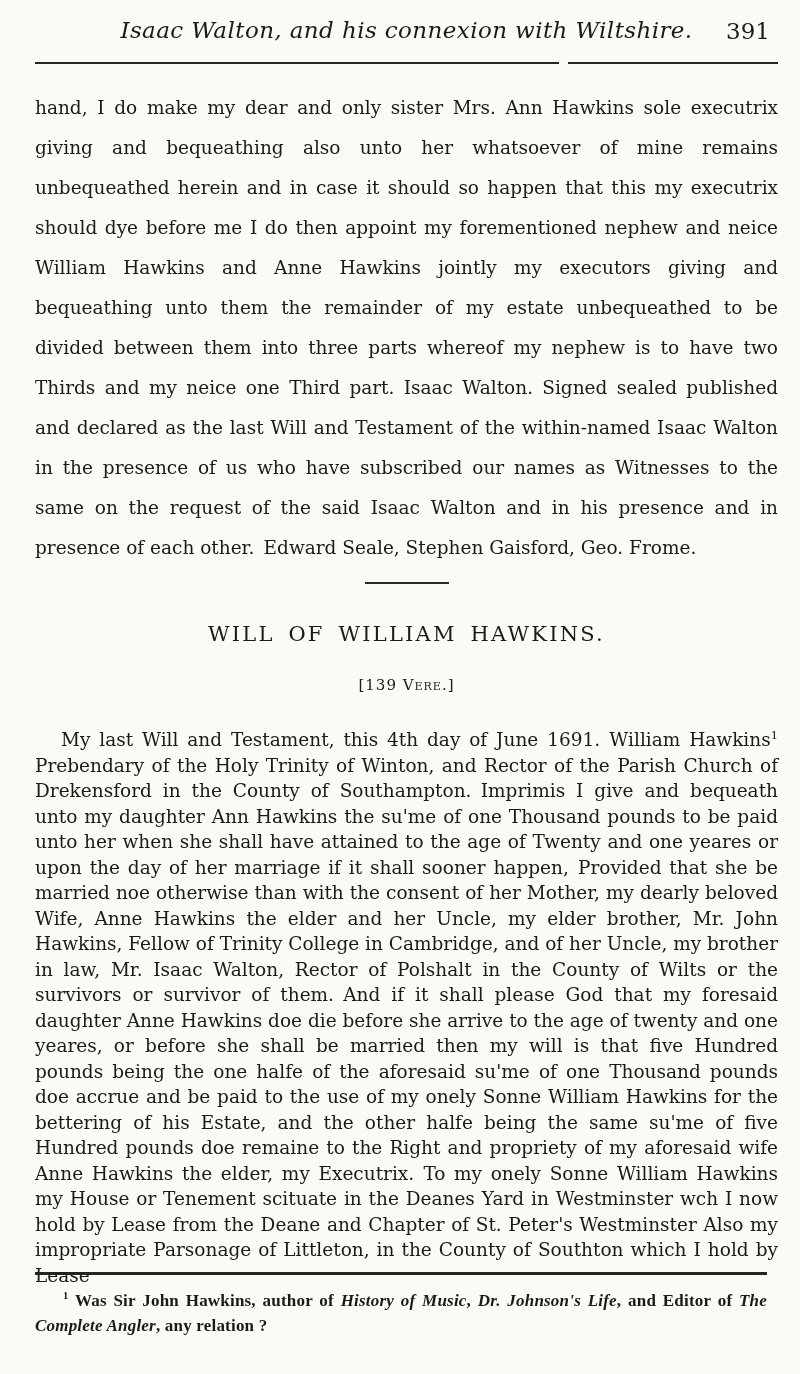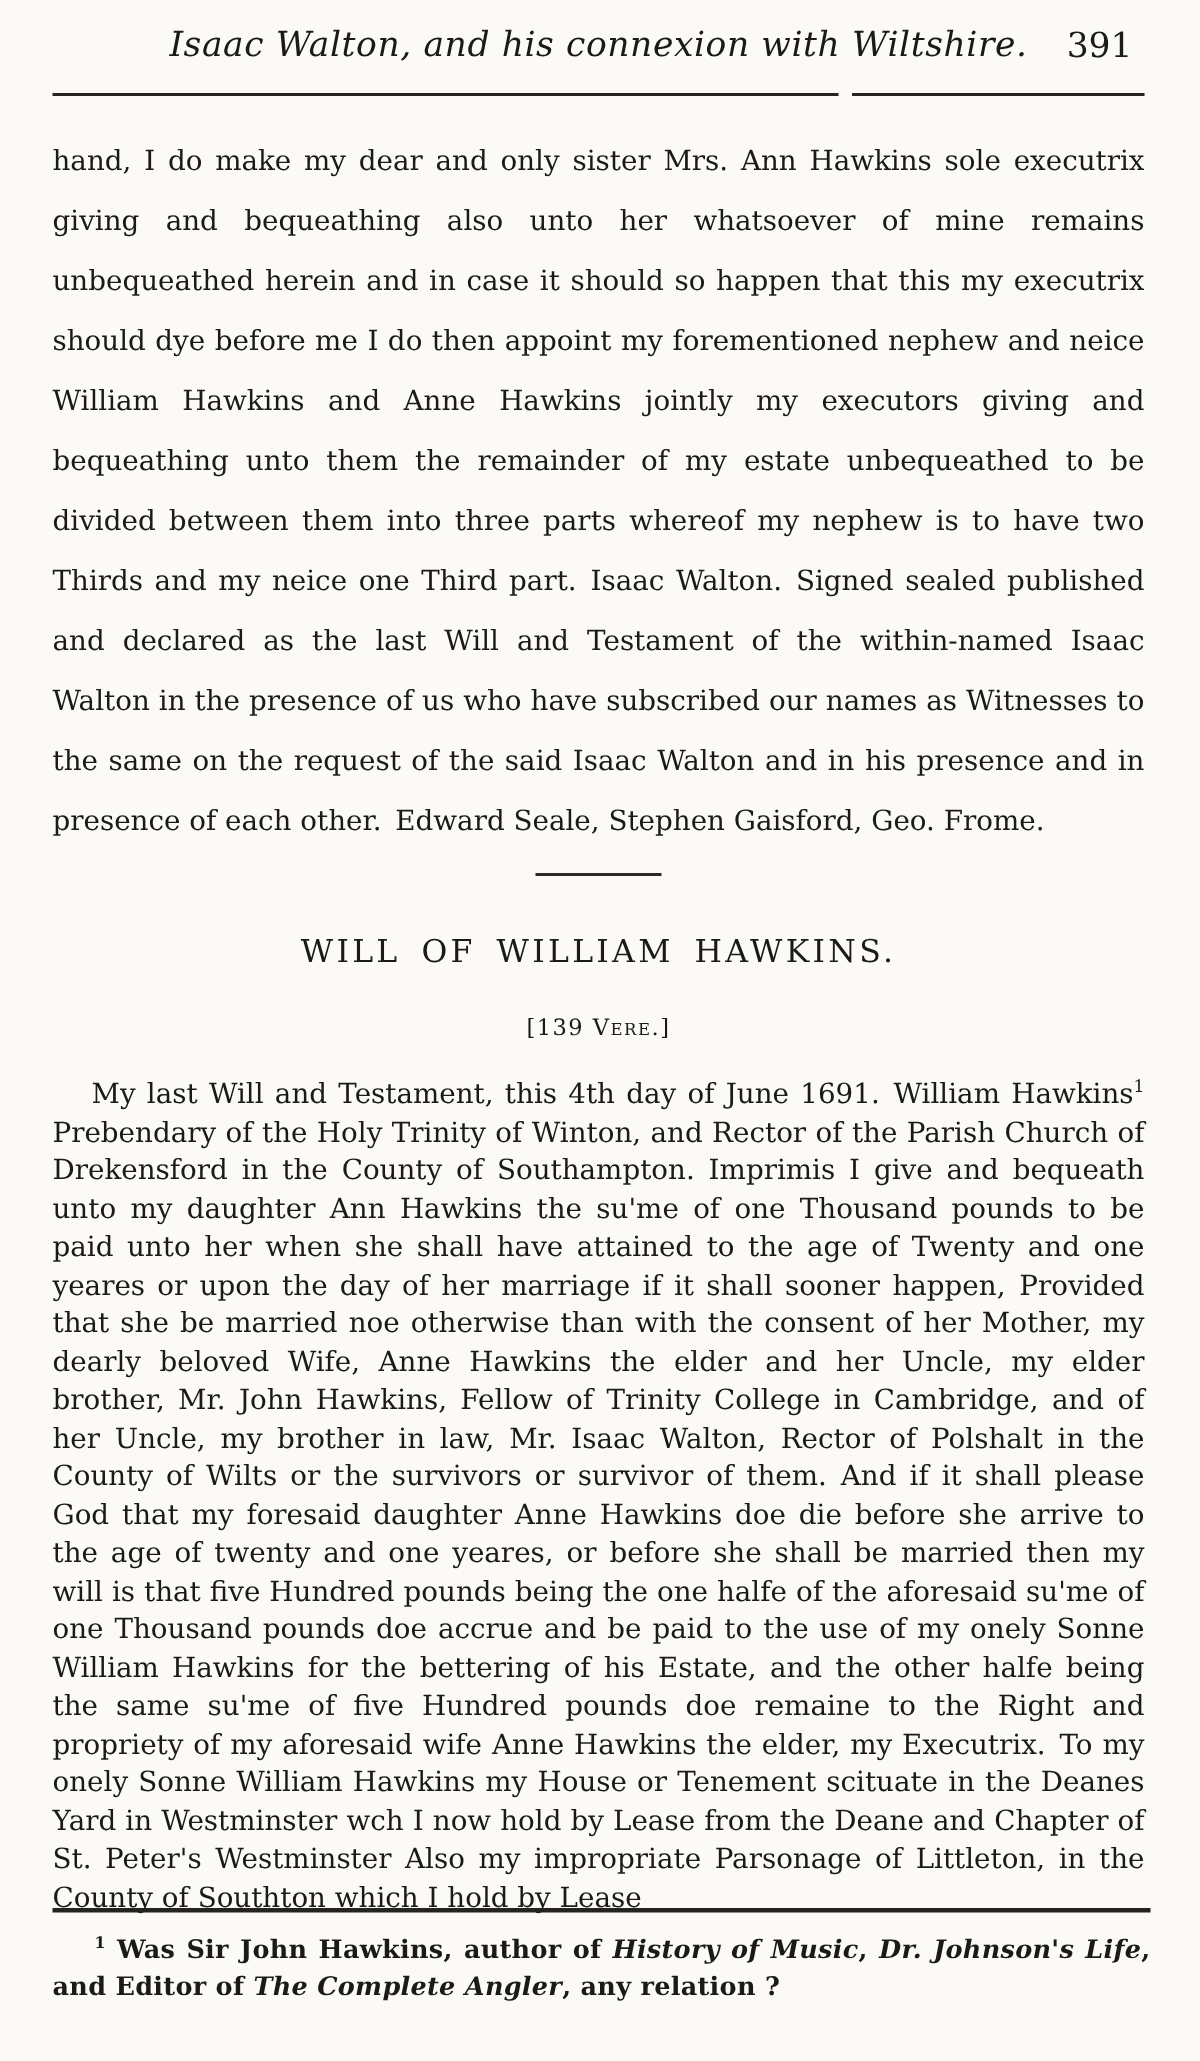--- a/index.html
+++ b/index.html
@@ -16,7 +16,7 @@
     color: #1b1a18;
     font-family: "DejaVu Serif", "Liberation Serif", serif;
     box-sizing: border-box;
-    padding: 14px 37px 0 35px;
+    padding: 14px 22px 0 35px;
     overflow: hidden;
   }
   

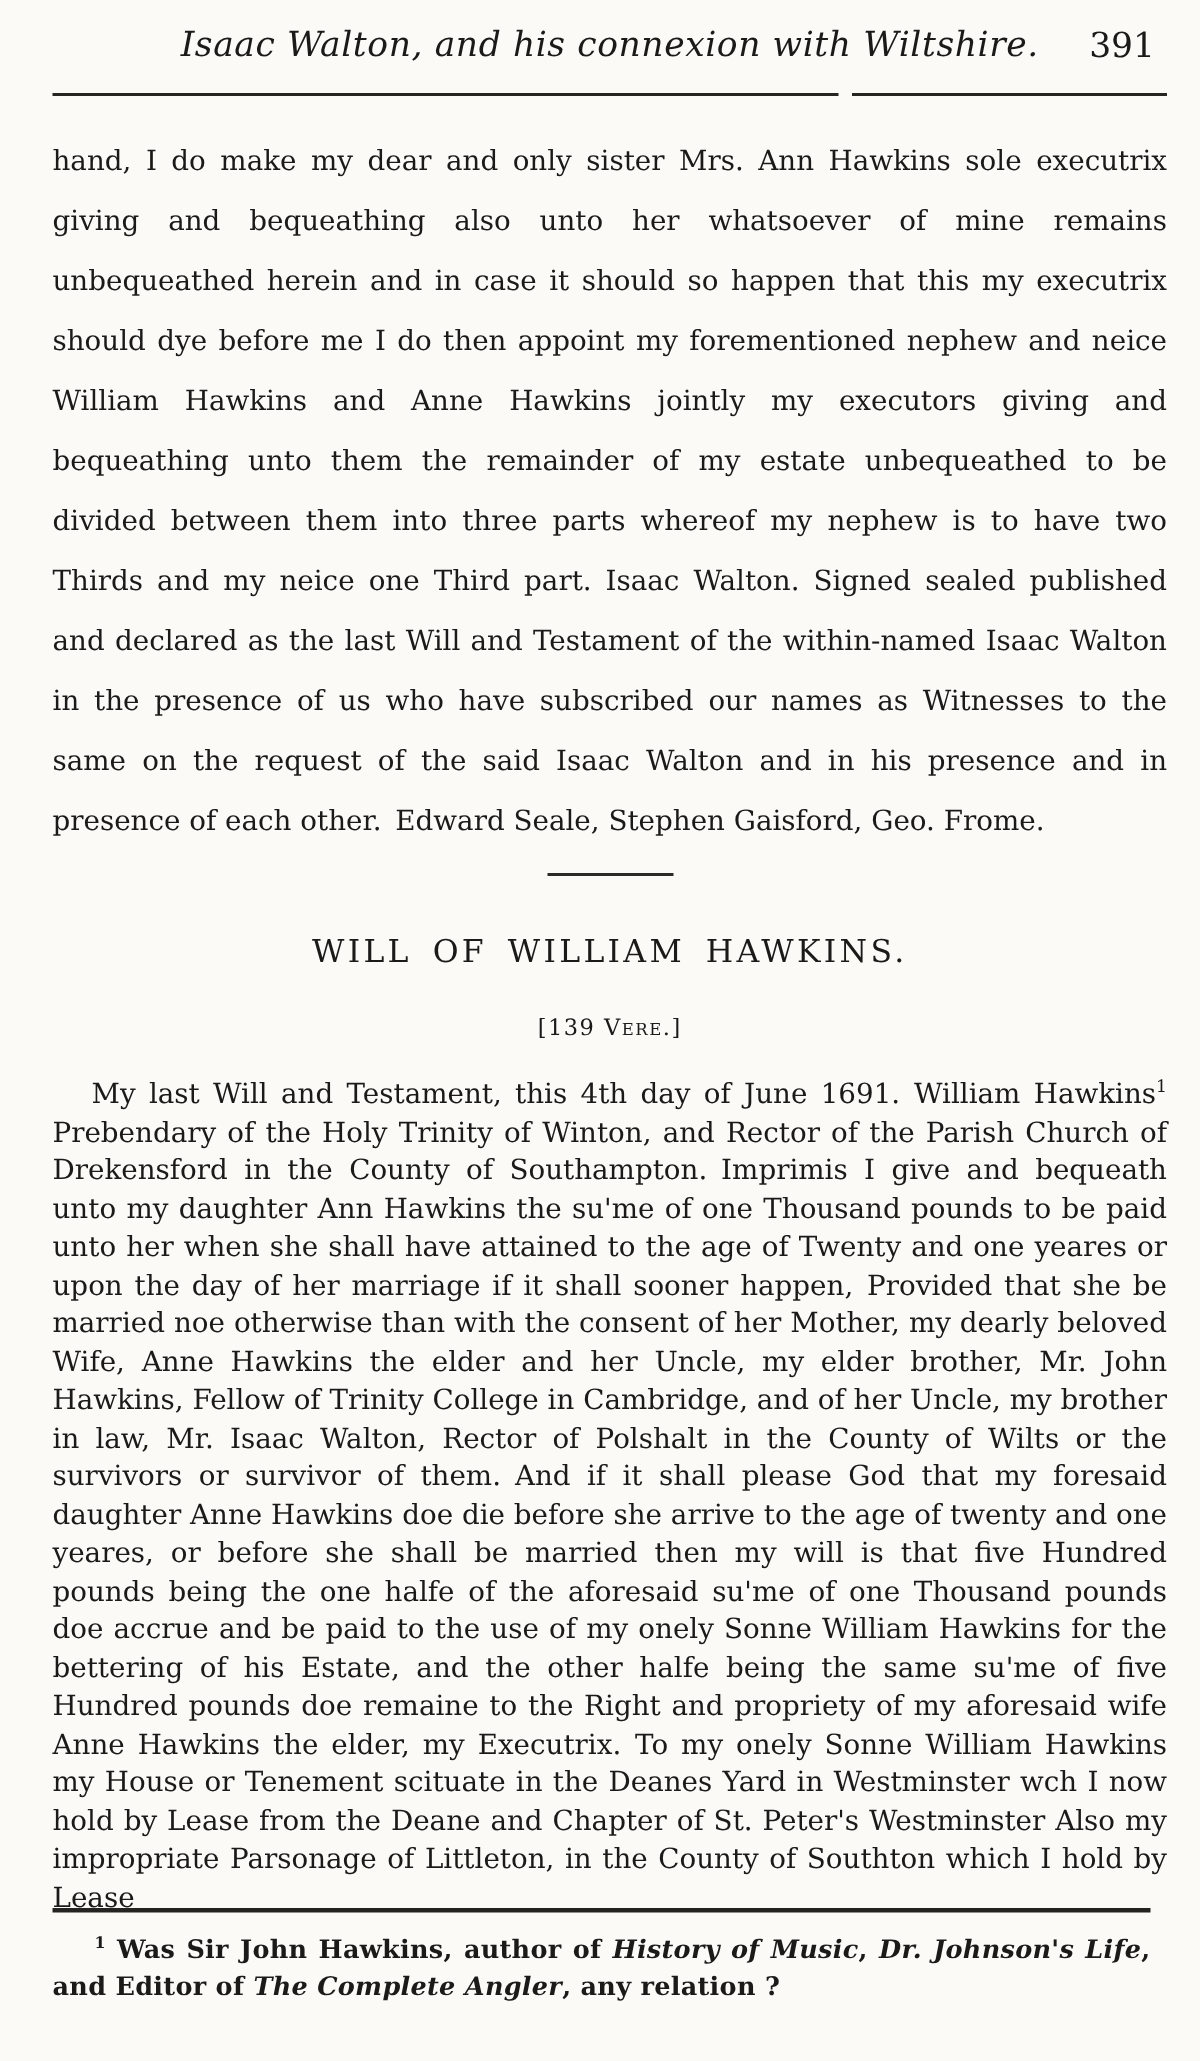--- a/index.html
+++ b/index.html
@@ -93,7 +93,7 @@
     line-height: 26px;
   }
   p.will-paragraph {
-    margin-top: 19px;
+    margin-top: 29px;
     line-height: 25.5px;
   }
 

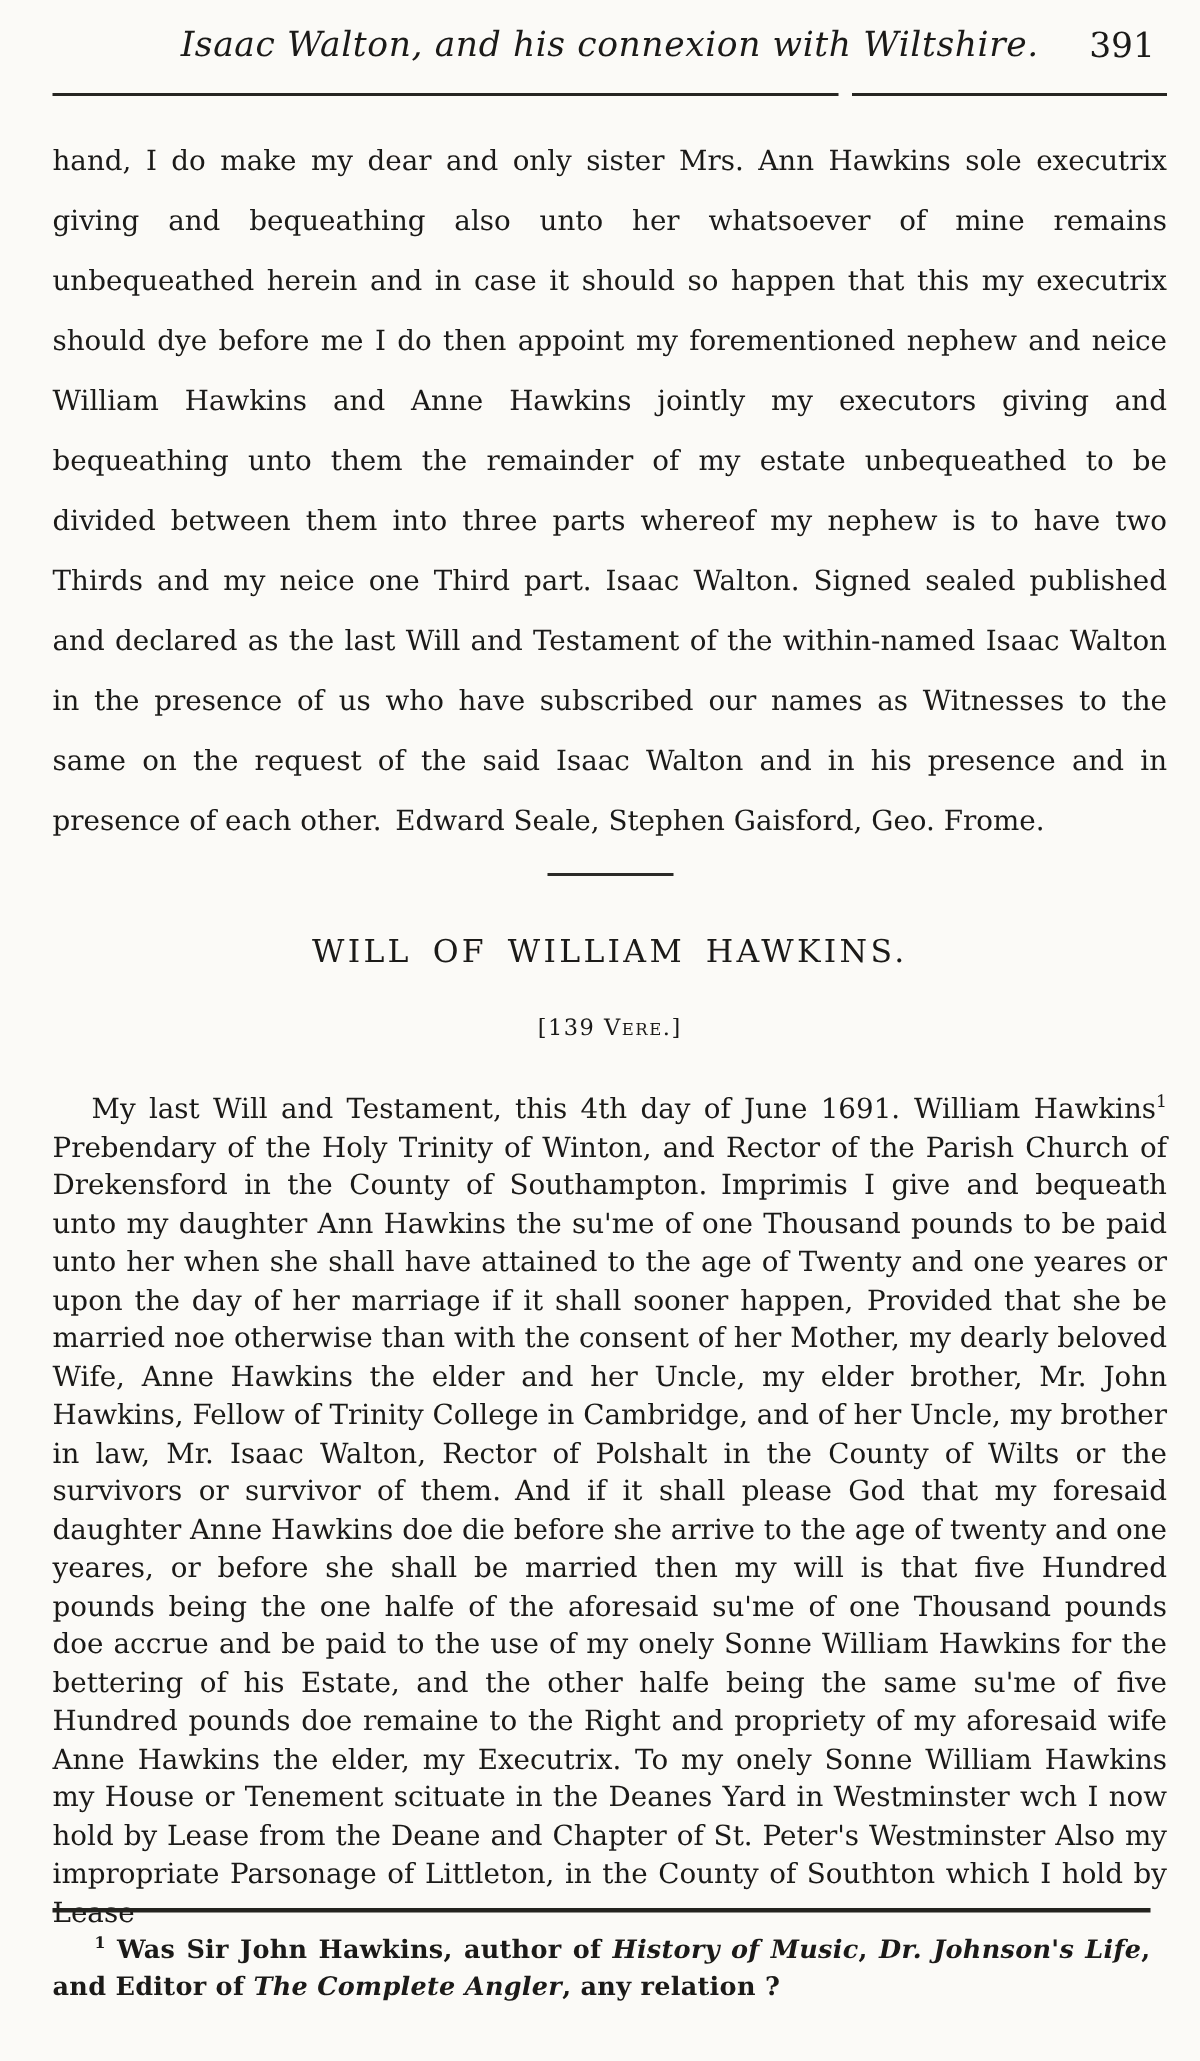--- a/index.html
+++ b/index.html
@@ -116,6 +116,7 @@
     text-align: justify;
     text-indent: 28px;
     letter-spacing: 0.2px;
+    font-family: Liberation Serif, serif;
   }
 </style>
 </head>

